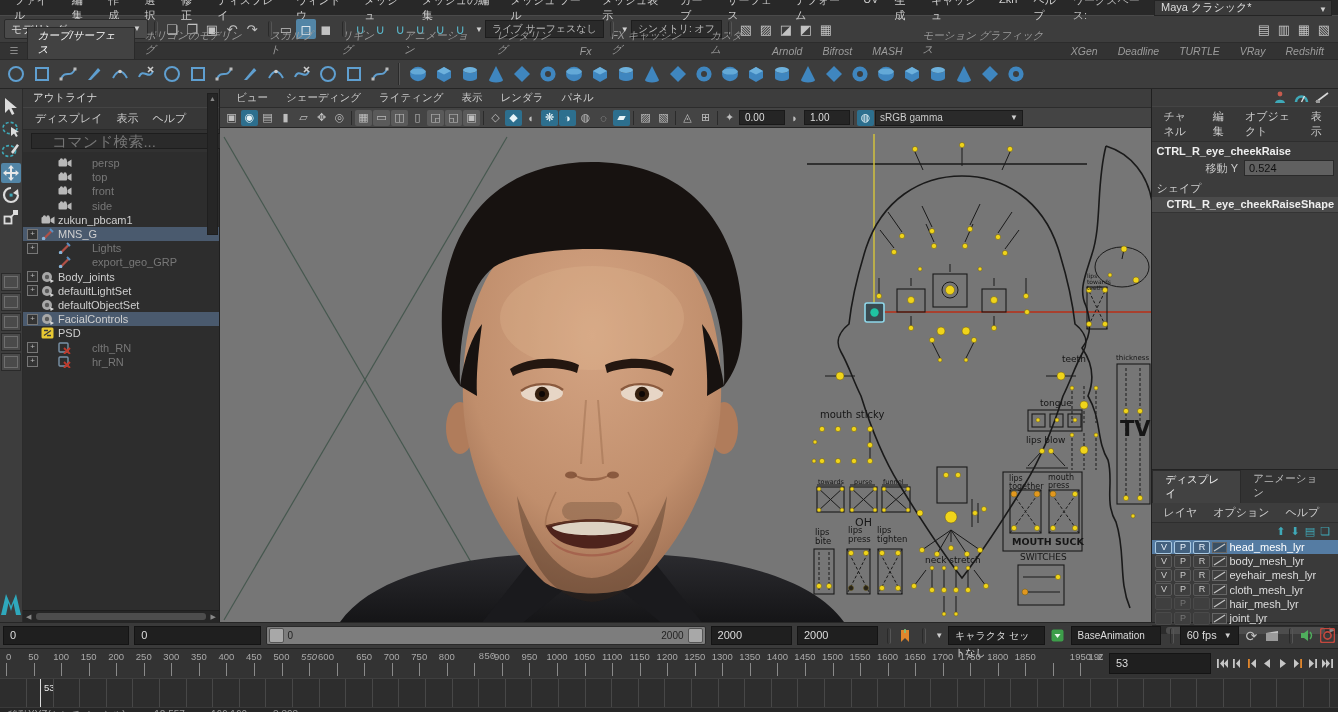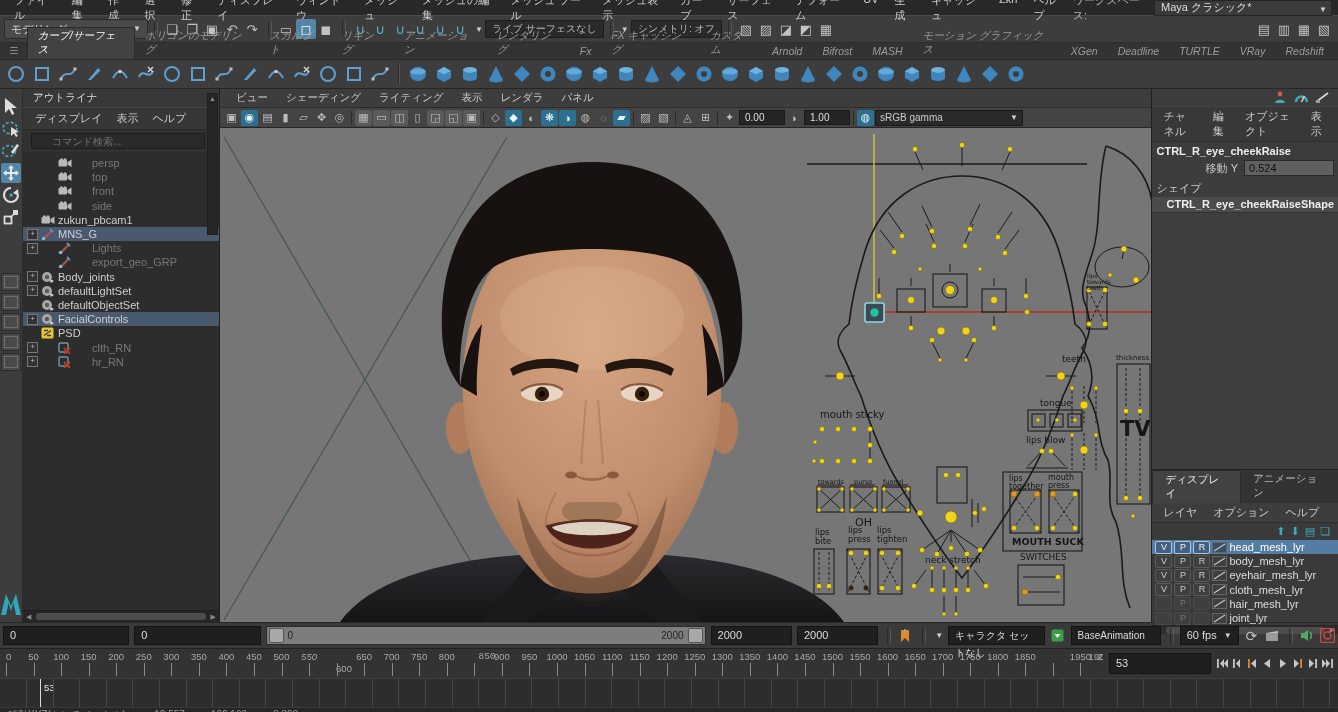--- a/index.html
+++ b/index.html
@@ -44,7 +44,7 @@
   .ol-menus{display:flex;gap:2px;padding:2px 6px;background:#373737;border-bottom:1px solid #2a2a2a;}
   .ol-menus span{padding:1px 6px;color:#ccc;}
   .ol-searchrow{display:flex;align-items:center;padding:3px 4px;gap:4px;background:#313131;}
-  .ol-search{flex:1;background:#2a2a2a;border:1px solid #1d1d1d;color:#999;font-size:10px;height:14px;padding:0 20px;font-family:inherit;}
+  .ol-search{flex:1;background:#2a2a2a;border:1px solid #1d1d1d;color:#999;font-size:15px;height:14px;padding:0 20px;font-family:inherit;}
   .ol-tree{flex:1;position:relative;padding-top:4px;overflow:hidden;}
   .ol-item{display:flex;align-items:center;height:14.2px;padding-left:4px;gap:3px;color:#cfcfcf;font-size:11px;white-space:nowrap;}
   .ol-item.dim{color:#787878;gap:20px;}

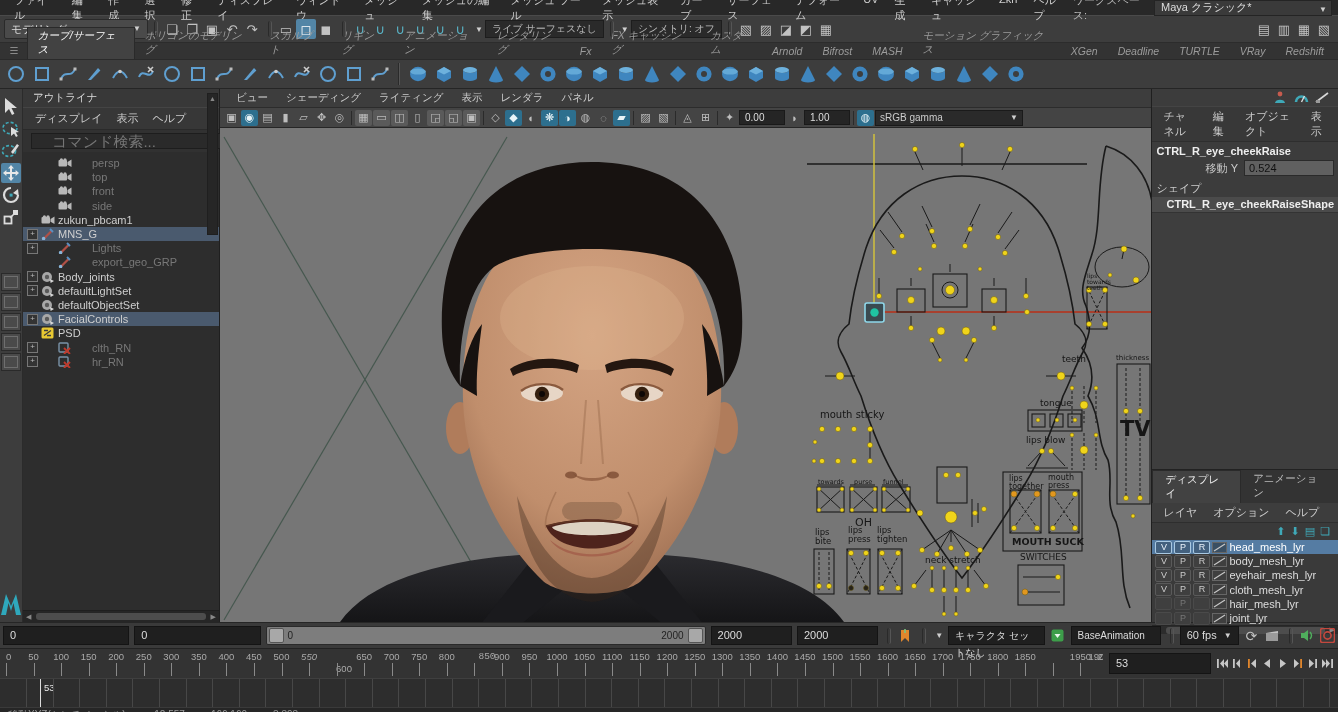--- a/index.html
+++ b/index.html
@@ -1277,7 +1277,7 @@
         <span class="tick-line" style="left: 281.5px;"></span>
         <span class="tick-lab" style="left: 309.05px; font-style: italic;">550</span>
         <span class="tick-line" style="left: 309.05px;"></span>
-        <span class="tick-lab" style="left: 344px; margin-top: 12px;">600</span>
+        <span class="tick-lab" style="left: 326px;">600</span>
         <span class="tick-line" style="left: 336.6px;"></span>
         <span class="tick-lab" style="left: 364.15px;">650</span>
         <span class="tick-line" style="left: 364.15px;"></span>

